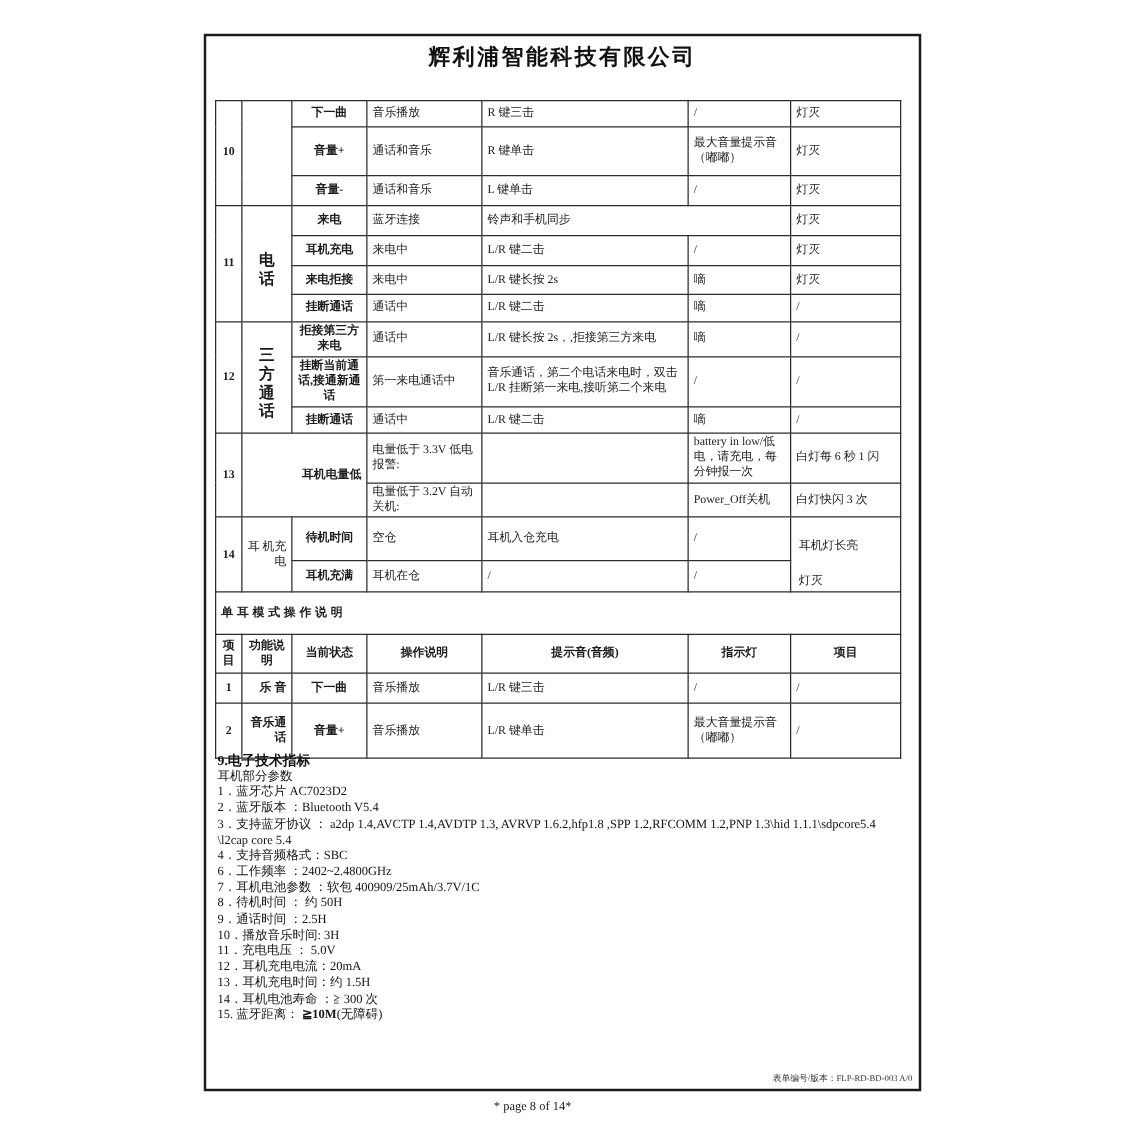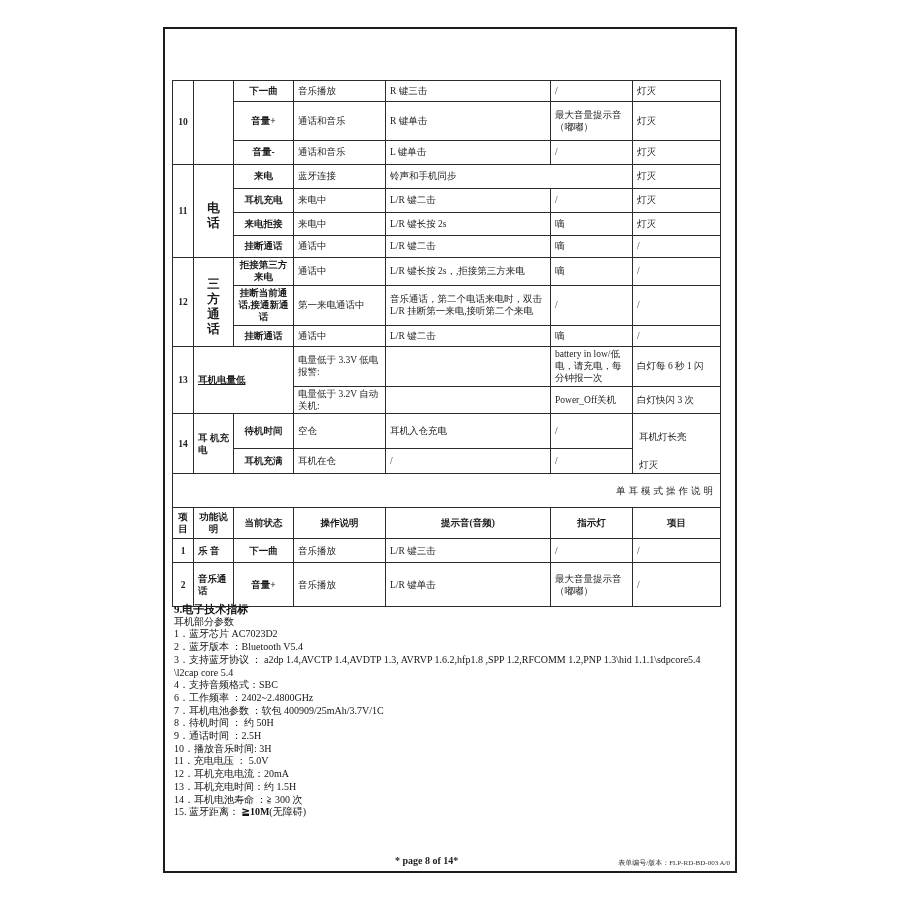--- a/index.html
+++ b/index.html
@@ -53,6 +53,7 @@
 
 <div class="sheet">
 
+  <div class="doc-title">辉利浦智能科技有限公司</div>
 
   <table class="ops">
     <colgroup>

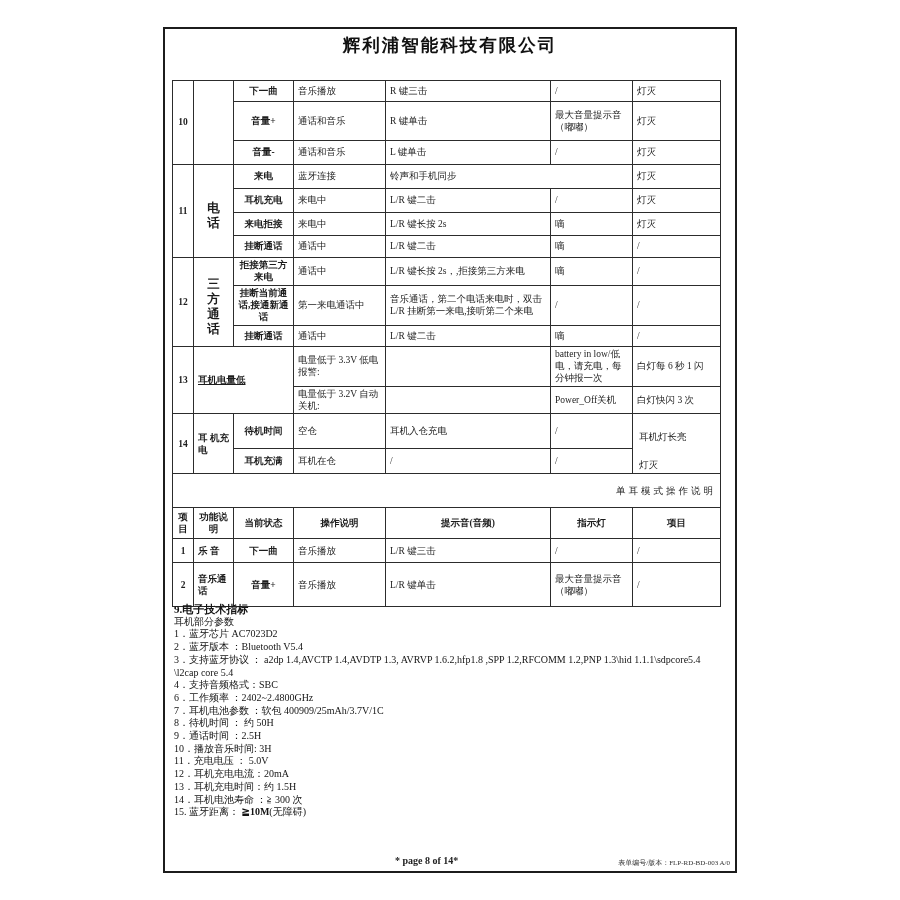--- a/index.html
+++ b/index.html
@@ -29,7 +29,7 @@
   td.grp{text-align:center;font-weight:bold;}
   .vstack{display:inline-block;width:14px;font-weight:bold;font-size:12.5px;line-height:1.2;word-break:break-all;text-align:center;margin-top:10px;}
   td.grpwrap{text-align:left;font-weight:bold;font-size:11.5px;line-height:1.25;padding:1px 3px;}
-  td.merged-label{text-align:left;font-weight:bold;font-size:10px;text-decoration:underline;}
+  td.merged-label{text-align:right;font-weight:bold;font-size:10px;}
   td.txt{padding-left:6px;word-break:break-all;}
   td.sect{text-align:right;font-weight:normal;font-size:19px;letter-spacing:3px;padding:4px 0;}
   td.hdr{text-align:center;font-weight:bold;font-size:10.5px;line-height:1.3;padding:2px 1px;}

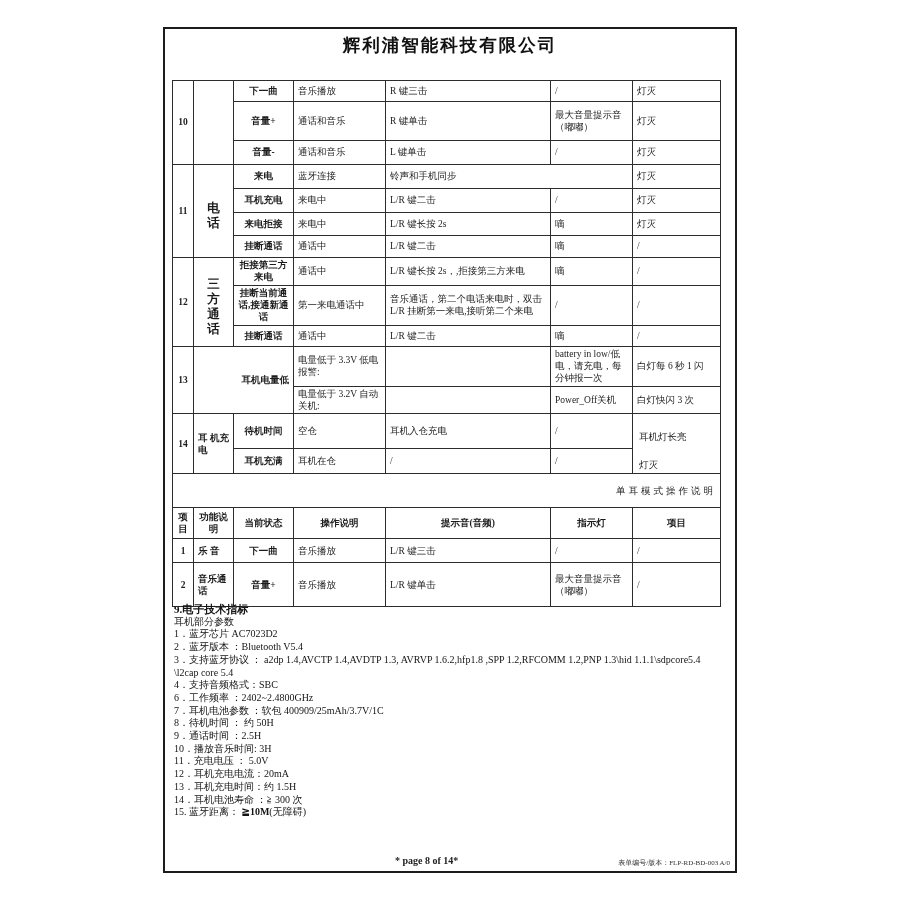--- a/index.html
+++ b/index.html
@@ -28,7 +28,7 @@
   td.fn{text-align:center;font-weight:bold;word-break:break-all;}
   td.grp{text-align:center;font-weight:bold;}
   .vstack{display:inline-block;width:14px;font-weight:bold;font-size:12.5px;line-height:1.2;word-break:break-all;text-align:center;margin-top:10px;}
-  td.grpwrap{text-align:left;font-weight:bold;font-size:11.5px;line-height:1.25;padding:1px 3px;}
+  td.grpwrap{text-align:right;font-weight:normal;font-size:11.5px;line-height:1.25;padding:1px 3px;}
   td.merged-label{text-align:right;font-weight:bold;font-size:10px;}
   td.txt{padding-left:6px;word-break:break-all;}
   td.sect{text-align:right;font-weight:normal;font-size:19px;letter-spacing:3px;padding:4px 0;}

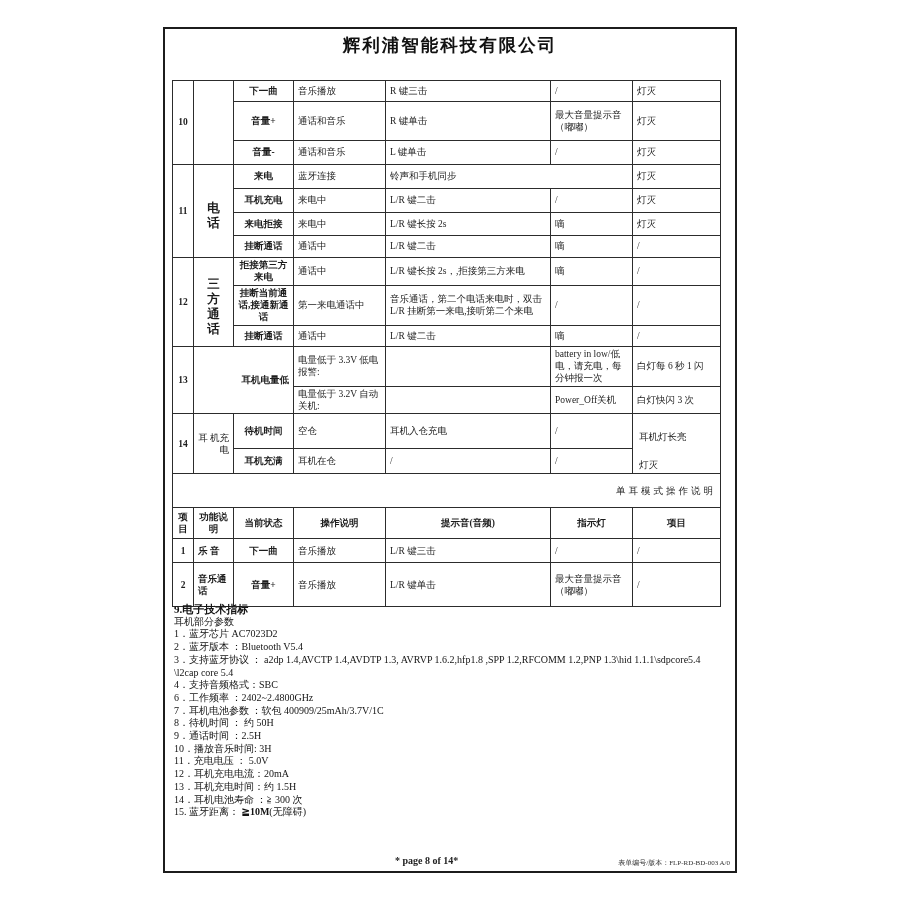--- a/index.html
+++ b/index.html
@@ -31,7 +31,7 @@
   td.grpwrap{text-align:right;font-weight:normal;font-size:11.5px;line-height:1.25;padding:1px 3px;}
   td.merged-label{text-align:right;font-weight:bold;font-size:10px;}
   td.txt{padding-left:6px;word-break:break-all;}
-  td.sect{text-align:right;font-weight:normal;font-size:19px;letter-spacing:3px;padding:4px 0;}
+  td.sect{text-align:left;font-weight:bold;font-size:19px;letter-spacing:3px;padding:4px 0;}
   td.hdr{text-align:center;font-weight:bold;font-size:10.5px;line-height:1.3;padding:2px 1px;}
   td.fn2{text-align:left;font-weight:bold;font-size:12.5px;line-height:1.25;}
   .led-merged{display:flex;flex-direction:column;}

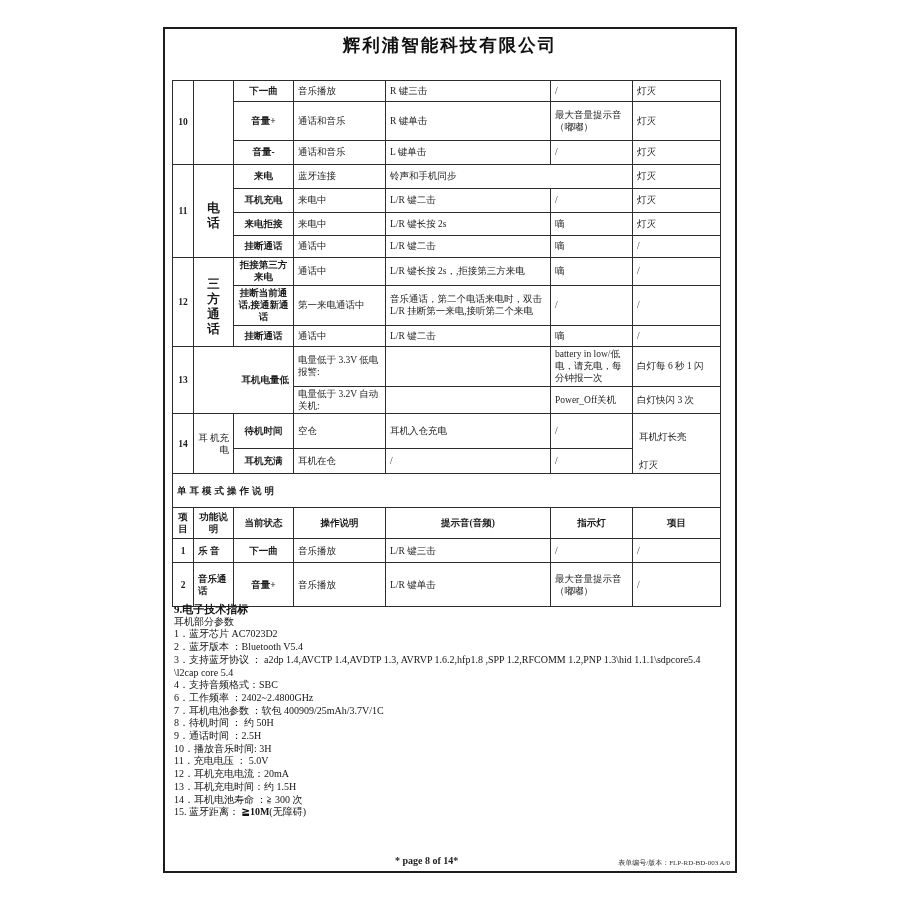--- a/index.html
+++ b/index.html
@@ -33,7 +33,7 @@
   td.txt{padding-left:6px;word-break:break-all;}
   td.sect{text-align:left;font-weight:bold;font-size:19px;letter-spacing:3px;padding:4px 0;}
   td.hdr{text-align:center;font-weight:bold;font-size:10.5px;line-height:1.3;padding:2px 1px;}
-  td.fn2{text-align:left;font-weight:bold;font-size:12.5px;line-height:1.25;}
+  td.fn2{text-align:right;font-weight:bold;font-size:12.5px;line-height:1.25;}
   .led-merged{display:flex;flex-direction:column;}
   .led-merged div{padding-left:2px;}
   .led-merged .l1{margin-top:14px;}

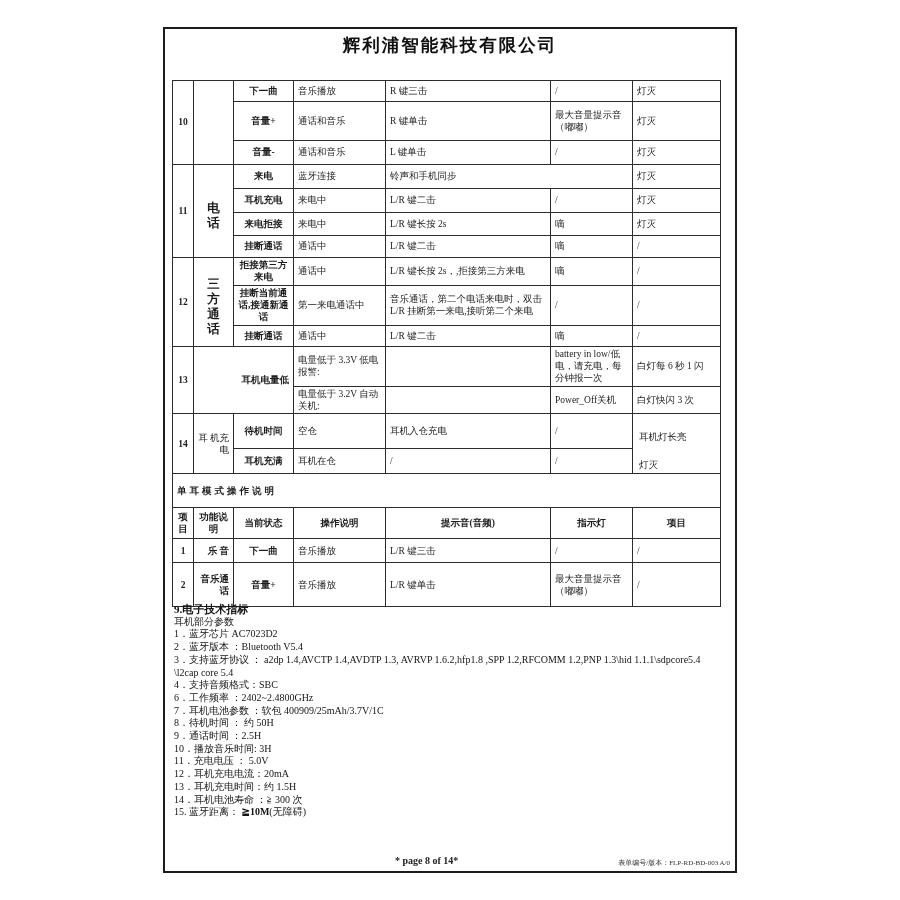--- a/index.html
+++ b/index.html
@@ -45,7 +45,7 @@
   .specs .h{font-size:11px;font-weight:bold;}
   .specs .proto{white-space:nowrap;}
   .specs .b{font-weight:bold;}
-  .footer-page{position:absolute;left:230px;top:826px;font-size:10px;color:#222;font-weight:bold;}
+  .footer-page{position:absolute;left:230px;top:851px;font-size:10px;color:#222;}
   .footer-form{position:absolute;right:5px;top:829px;font-size:7px;color:#333;}
 </style>
 </head>

